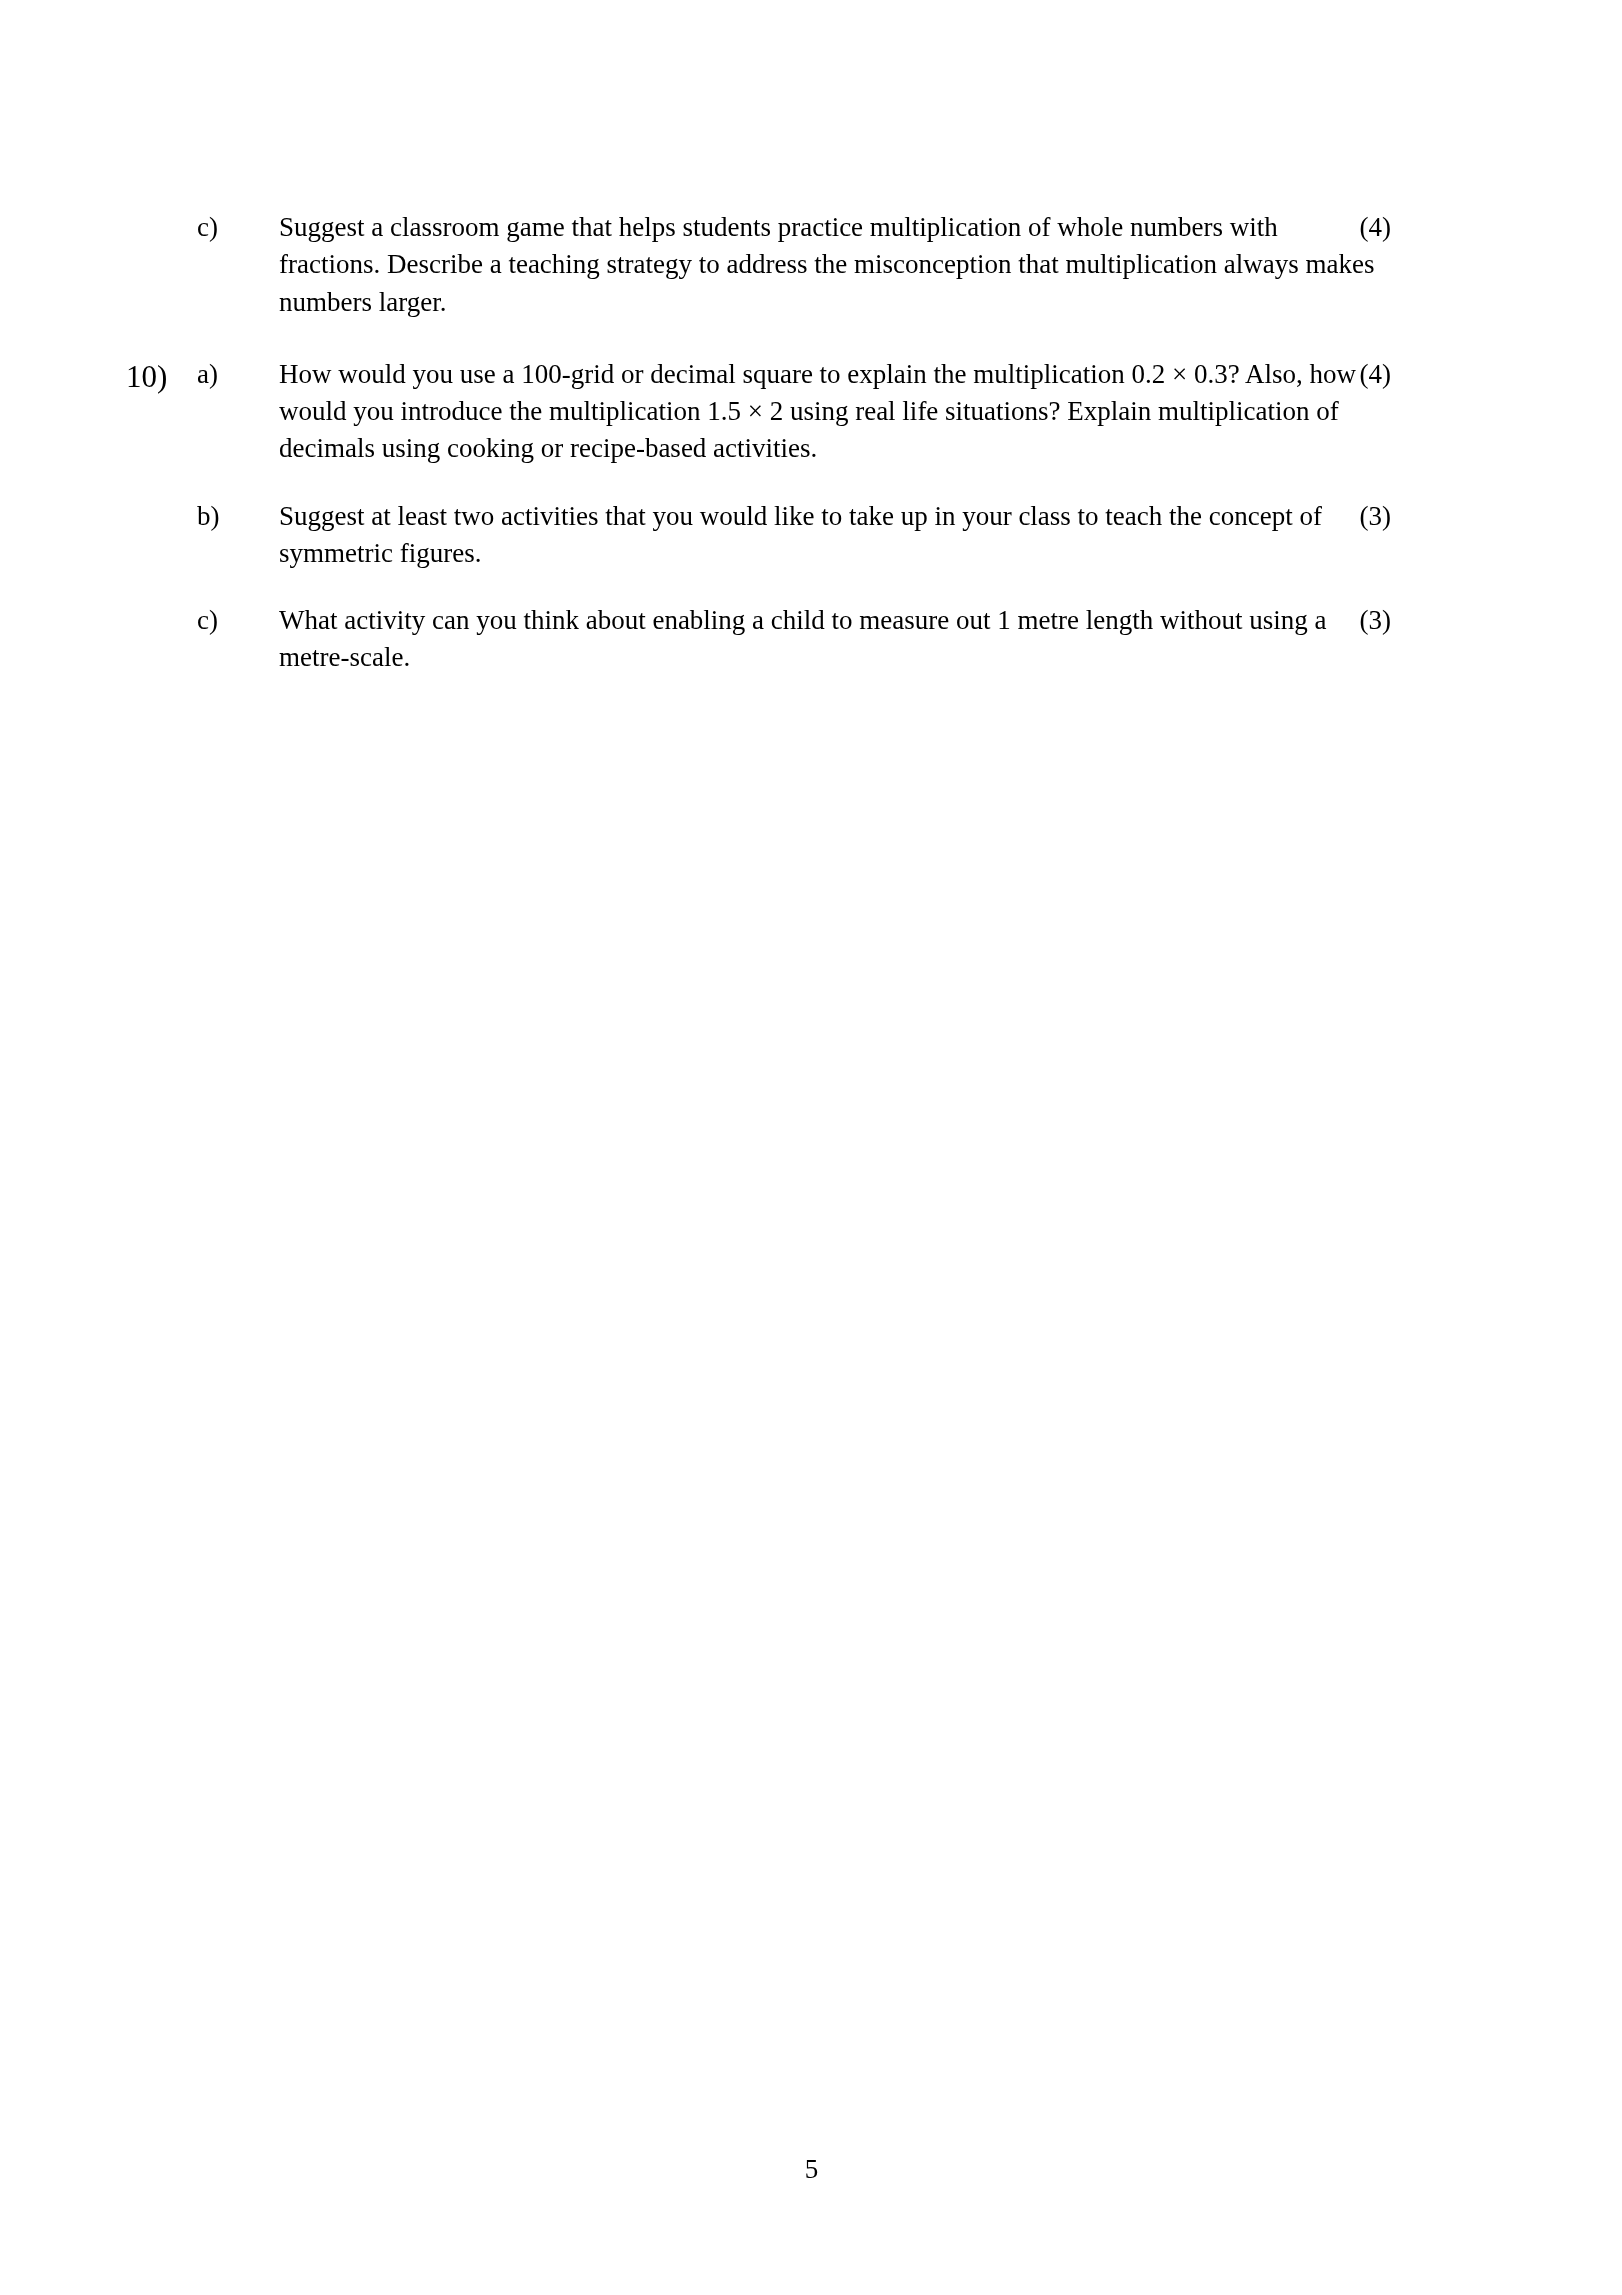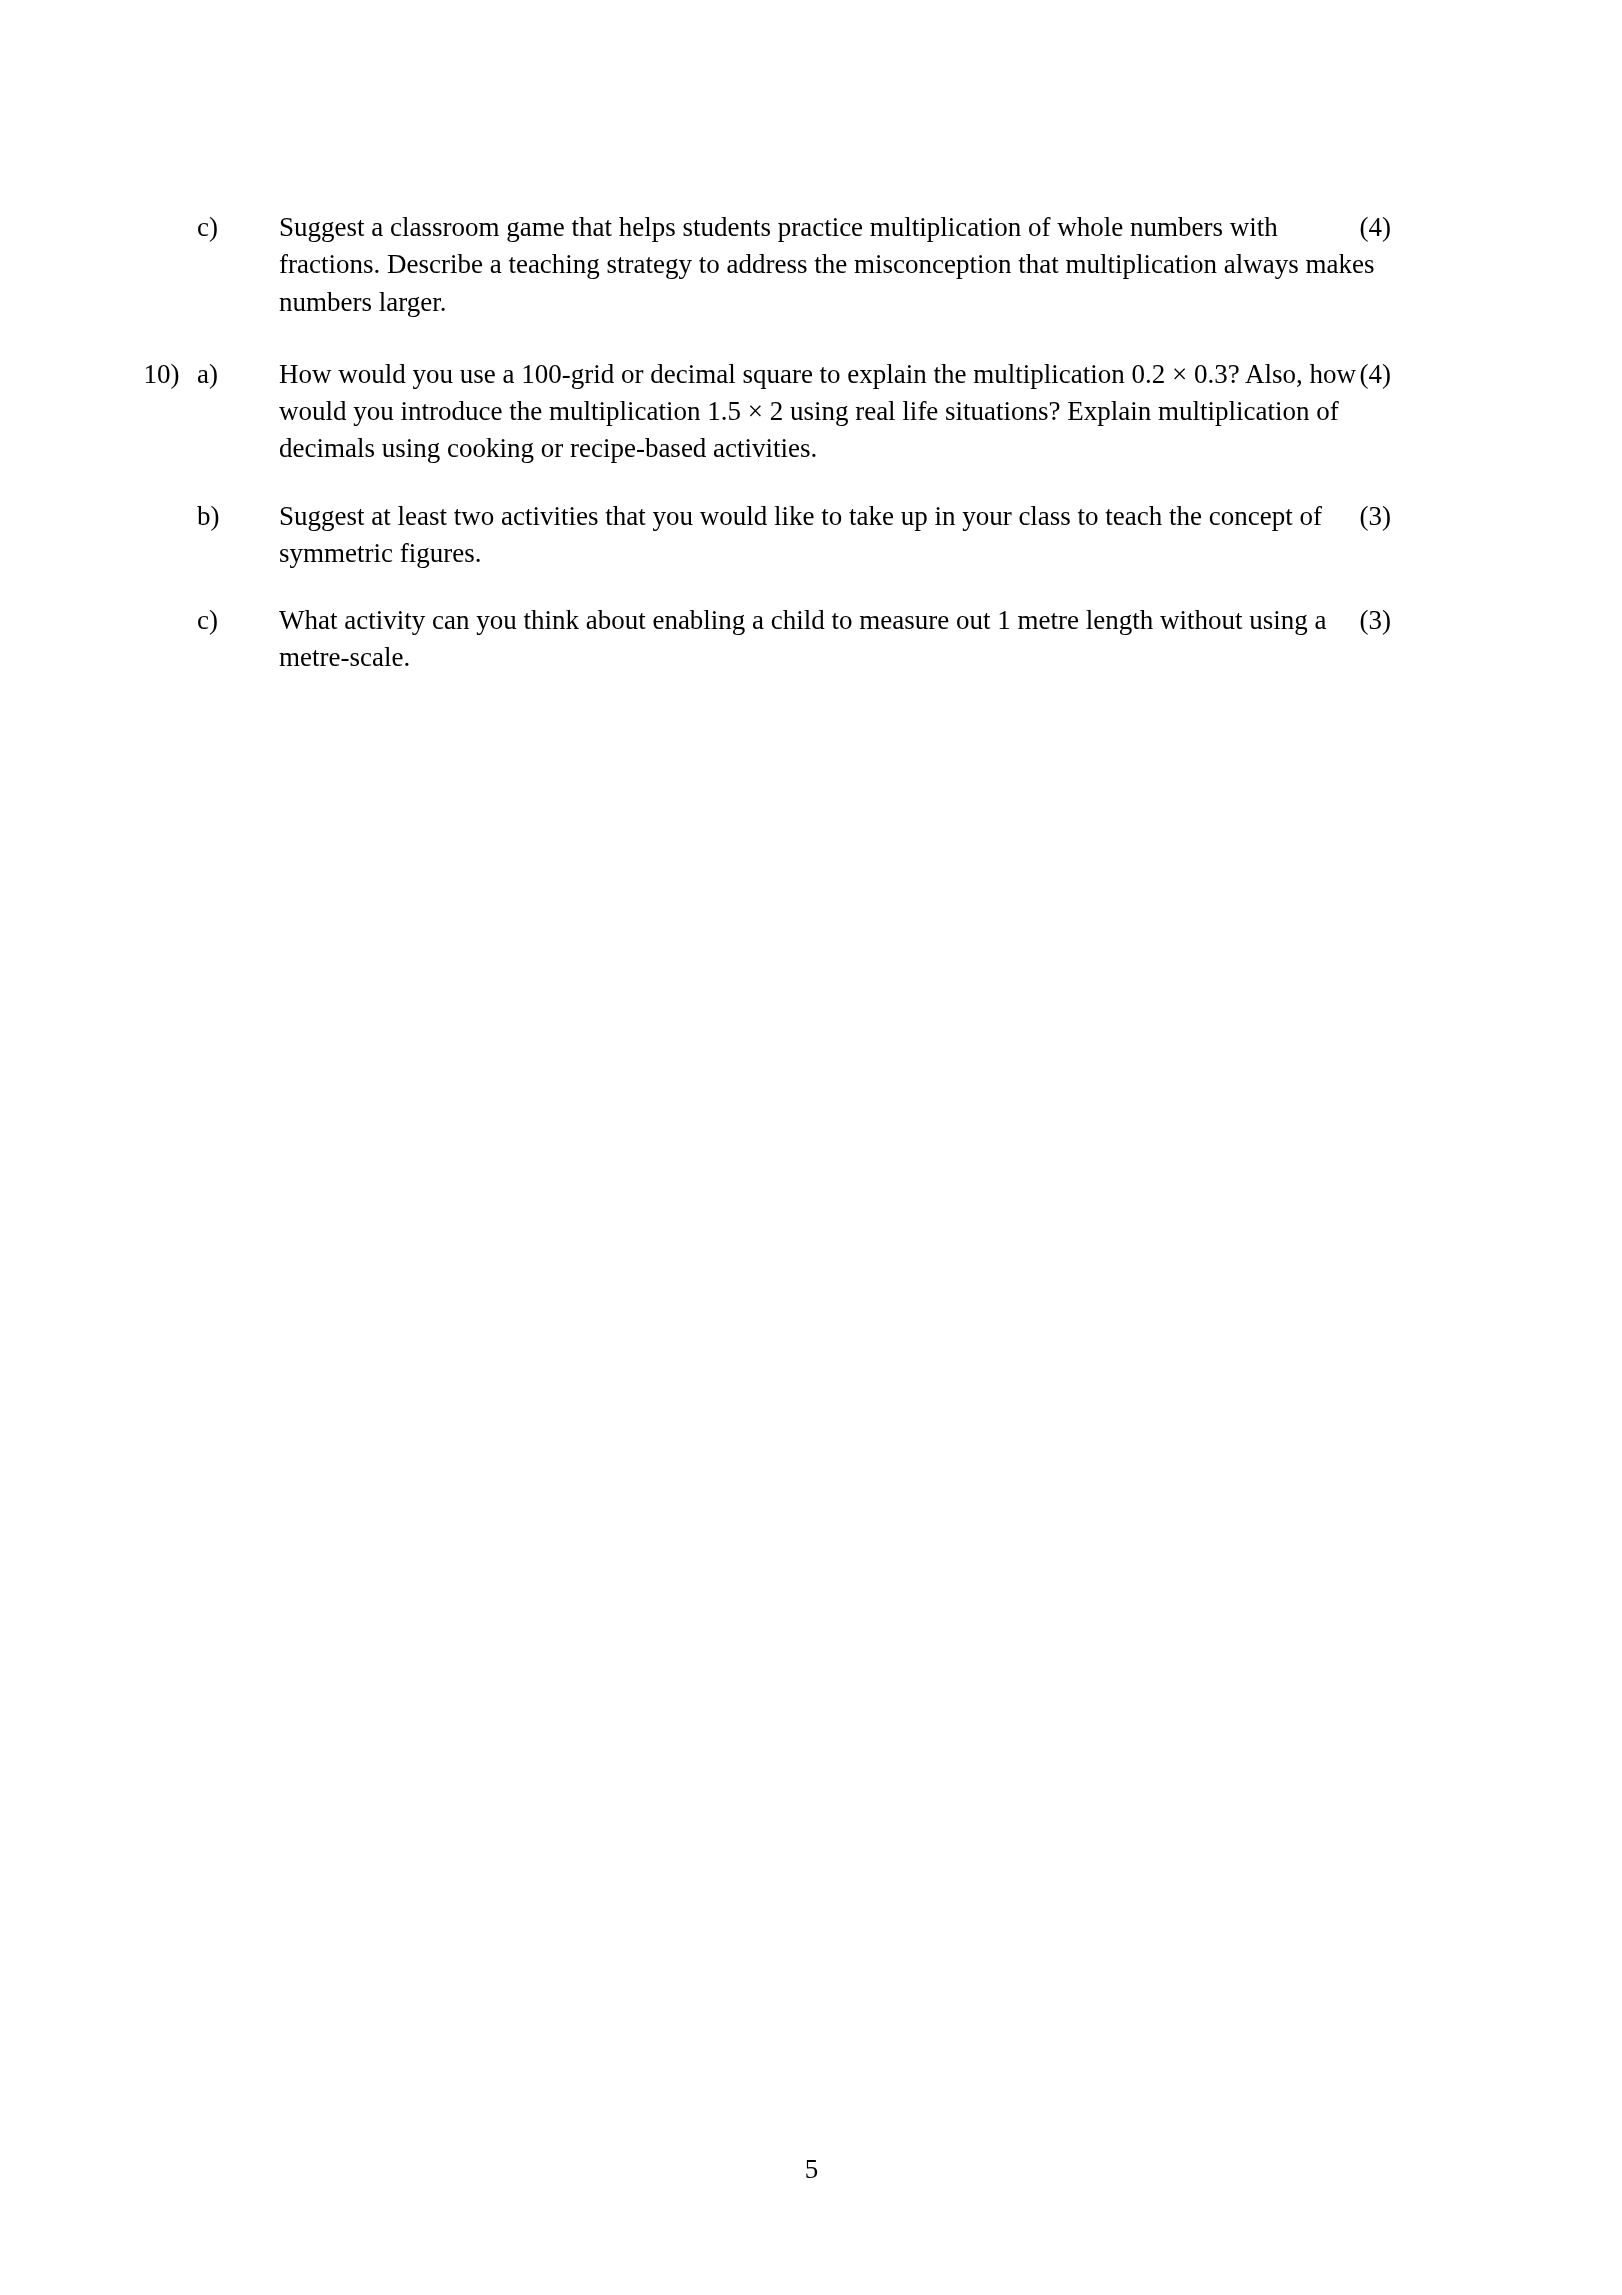--- a/index.html
+++ b/index.html
@@ -33,9 +33,9 @@
   .qnum {
     width: 79px;
     flex: 0 0 79px;
-    font-size: 27px;
+    font-size: 31px;
     line-height: 1.38;
-    text-align: center;
+    text-align: left;
     padding-left: 7.9px;
     box-sizing: border-box;
   }

